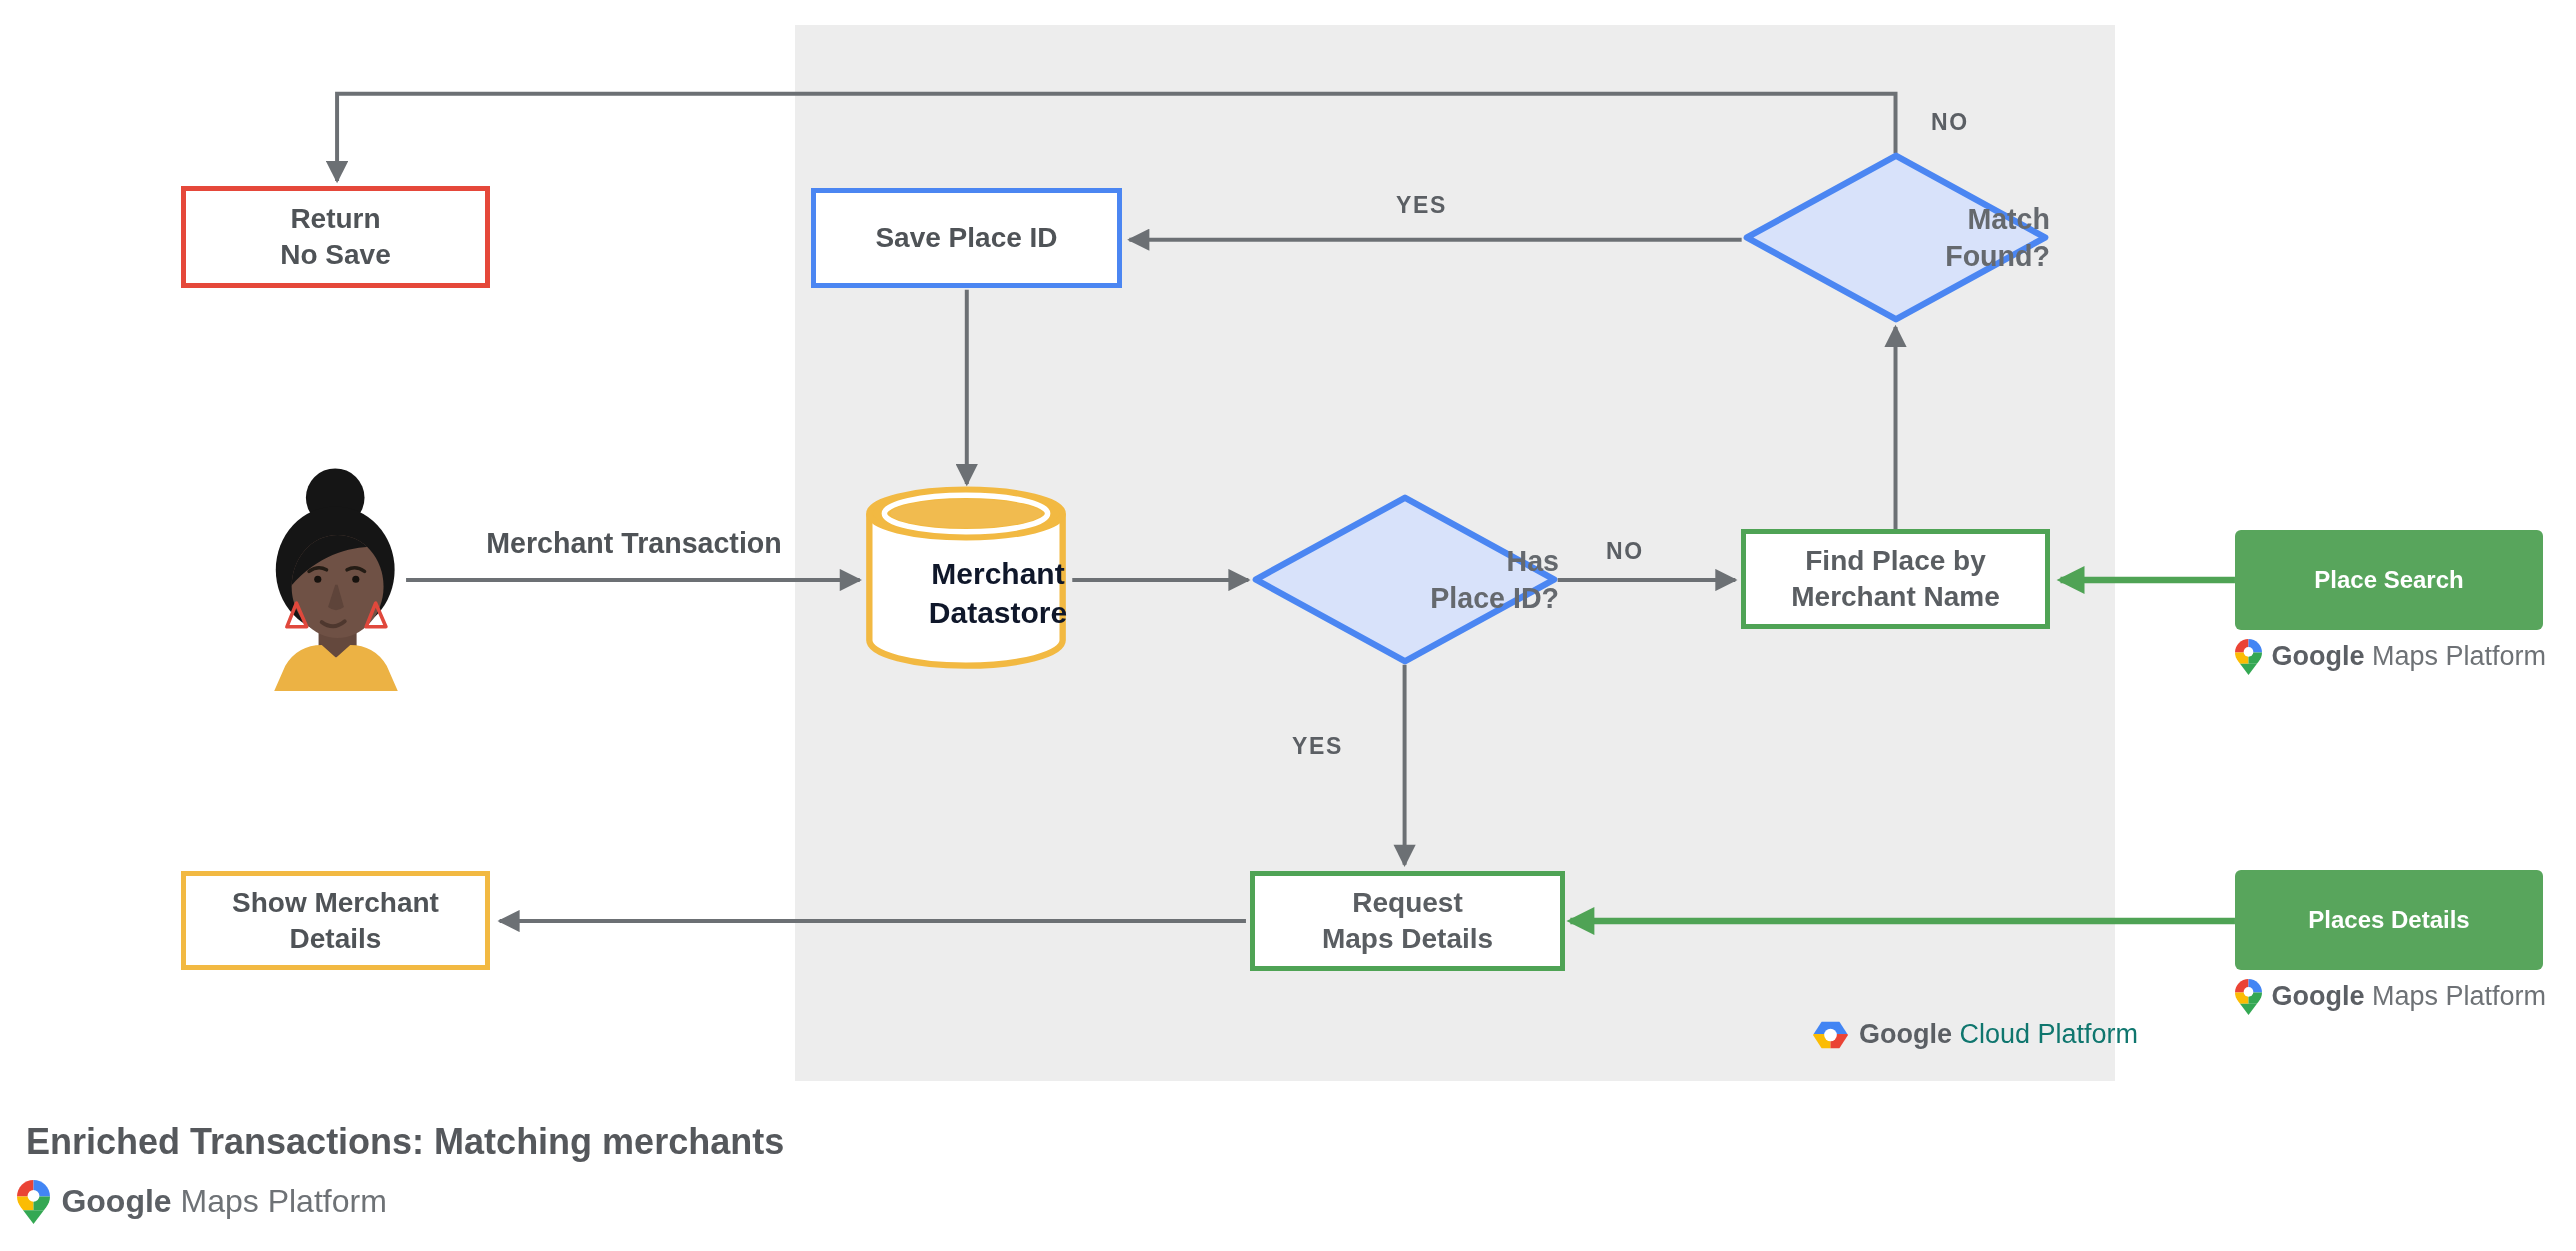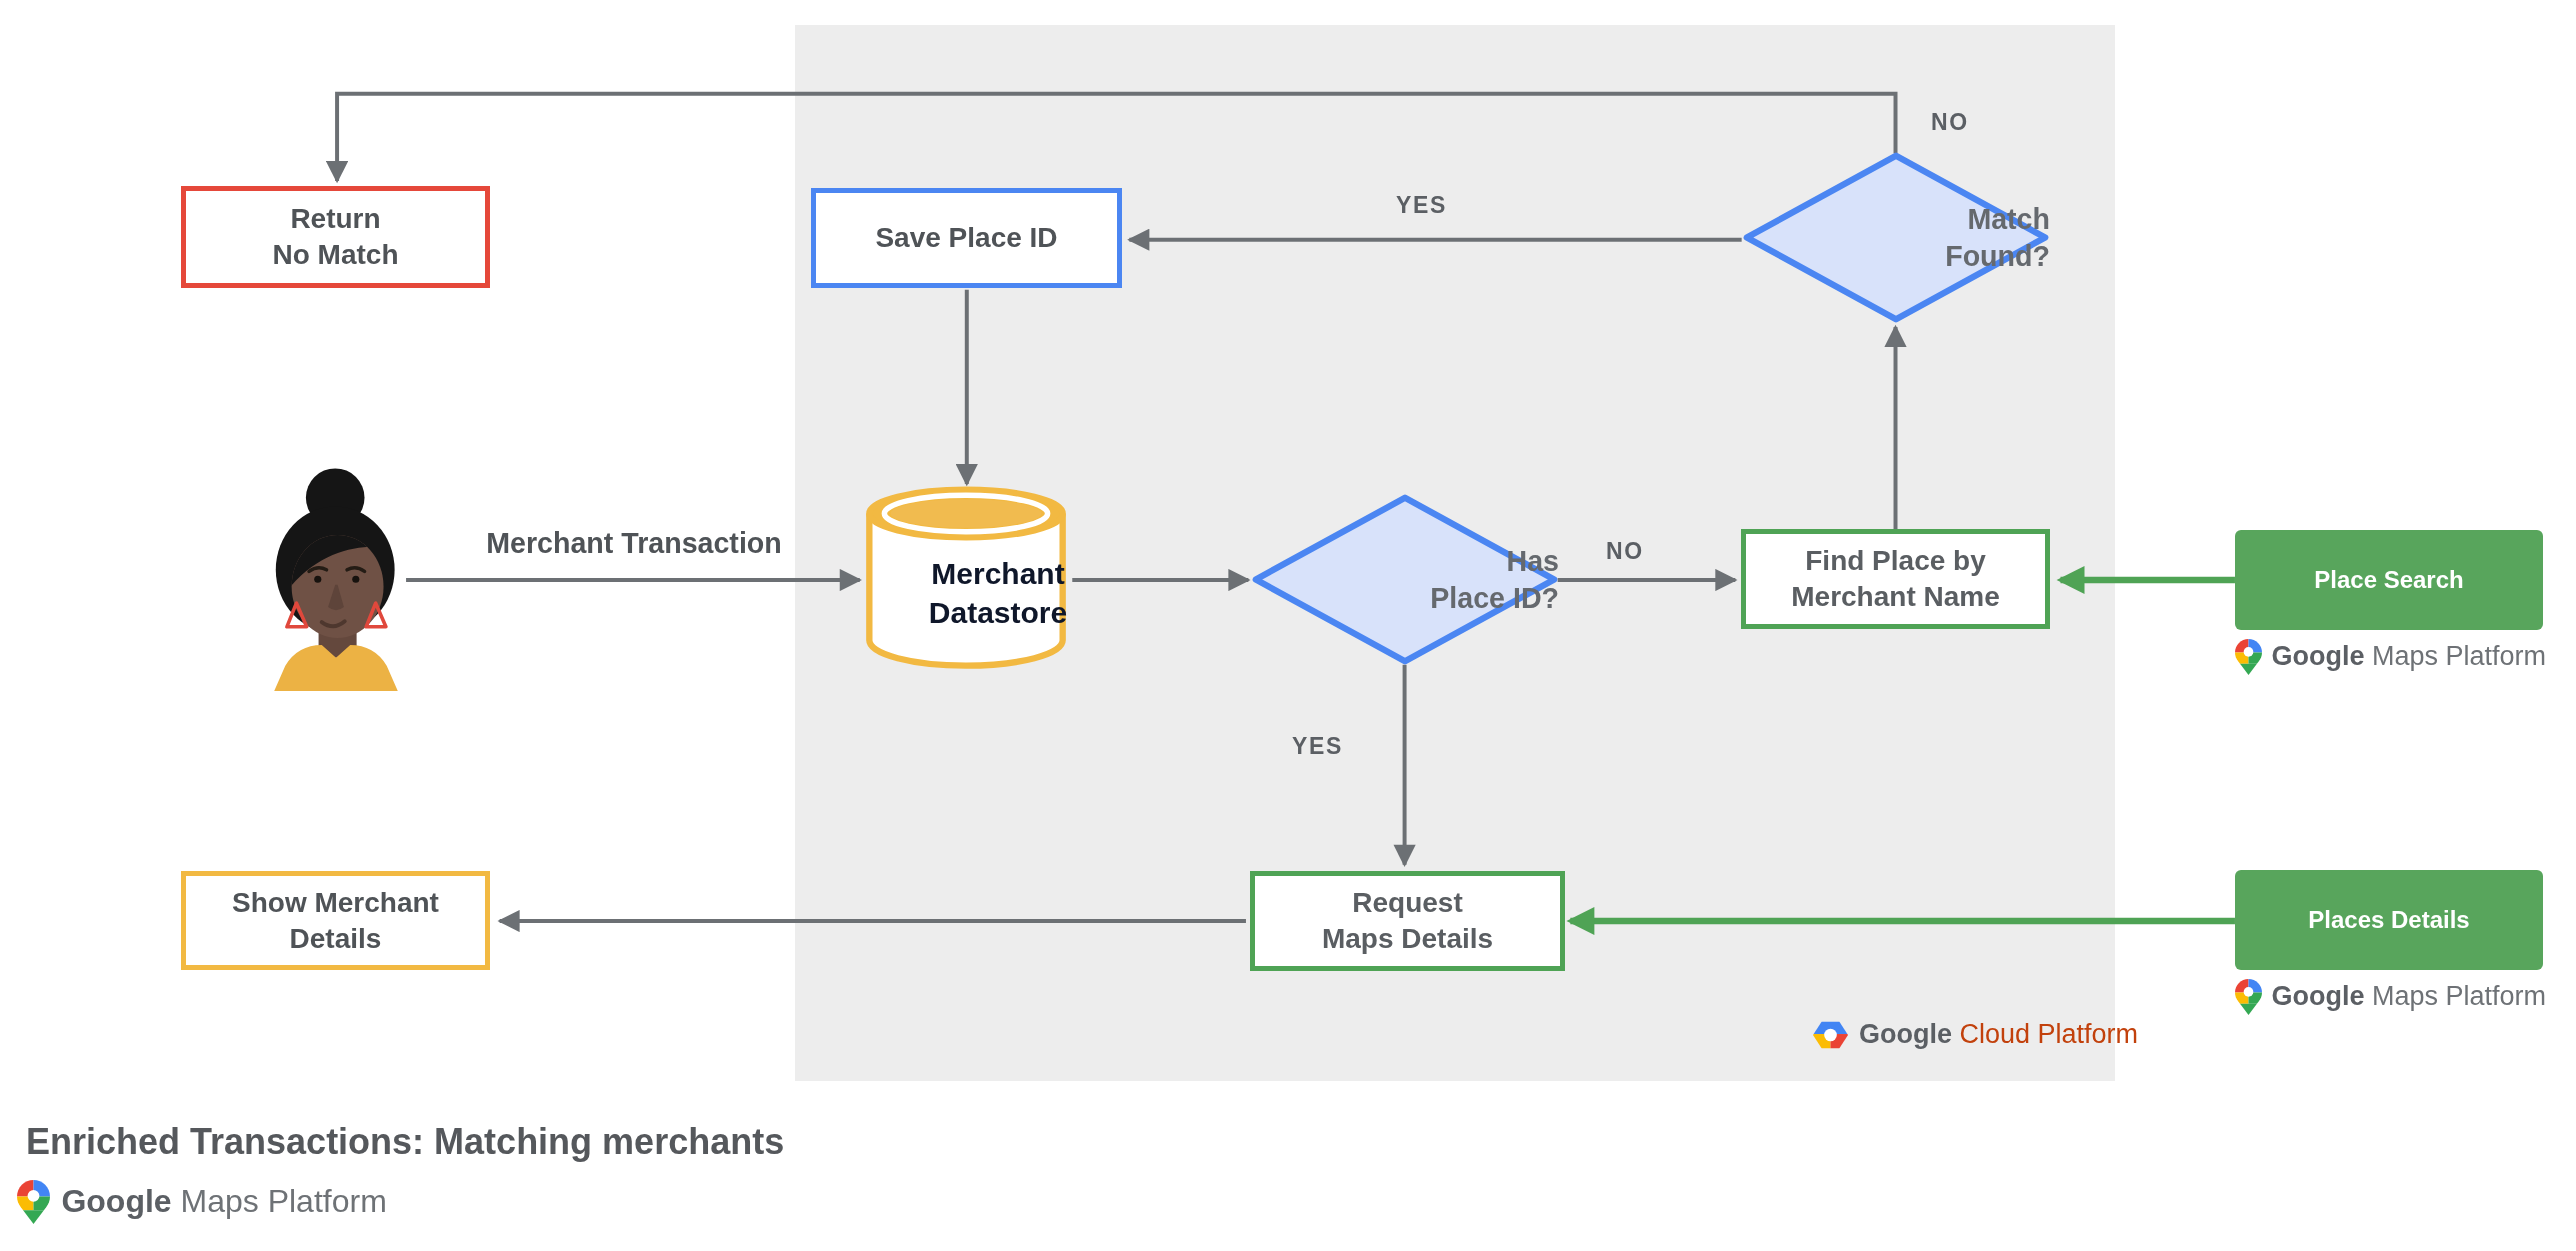--- a/index.html
+++ b/index.html
@@ -153,7 +153,7 @@
 
   <div class="node red">
     <span>Return</span>
-    <span>No Match</span>
+    <span>No Save</span>
   </div>
 
   <div class="node blue">

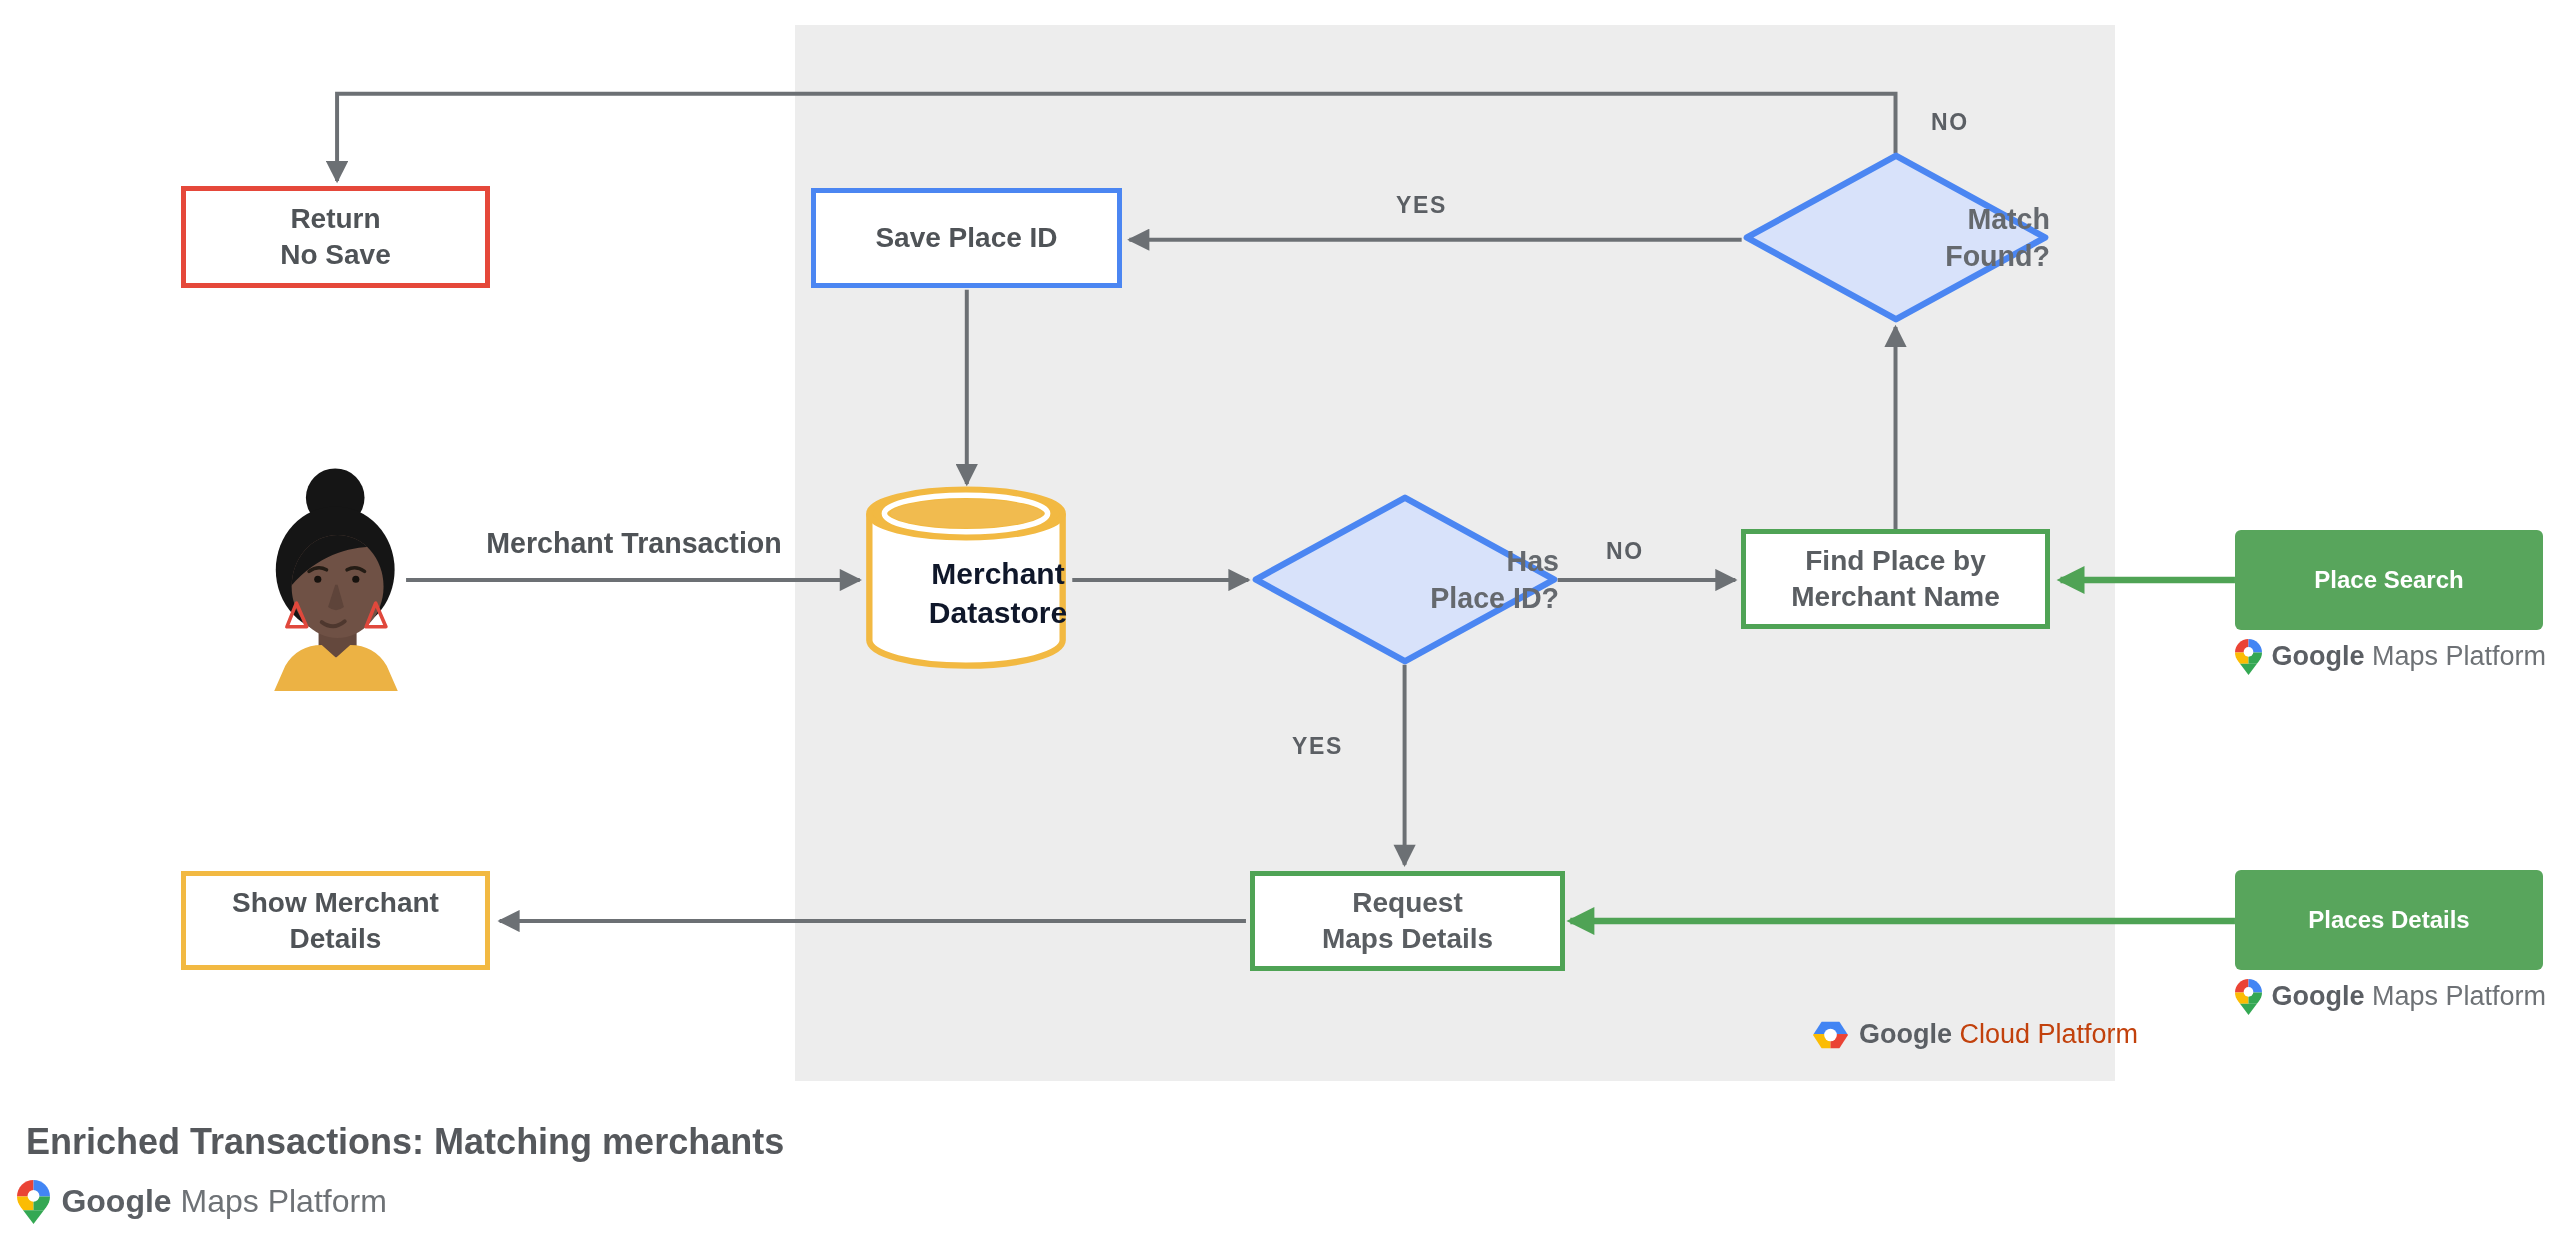--- a/index.html
+++ b/index.html
@@ -62,7 +62,7 @@
   .lockup .txt{font-size:27px;white-space:nowrap;}
   .lockup .g{color:#5B5F64;font-weight:bold;}
   .lockup .p{color:#6E7276;}
-  .lockup .p.light{color:#c2410c;}
+  .lockup .p.light{color:#0f766e;}
   .lockup.gmp-search{left:2235px;top:636px;height:41px;gap:9.5px;}
   .lockup.gmp-details{left:2235px;top:976px;height:41px;gap:9.5px;}
   .lockup.gcp{left:1813px;top:1017px;height:35px;gap:11px;}

